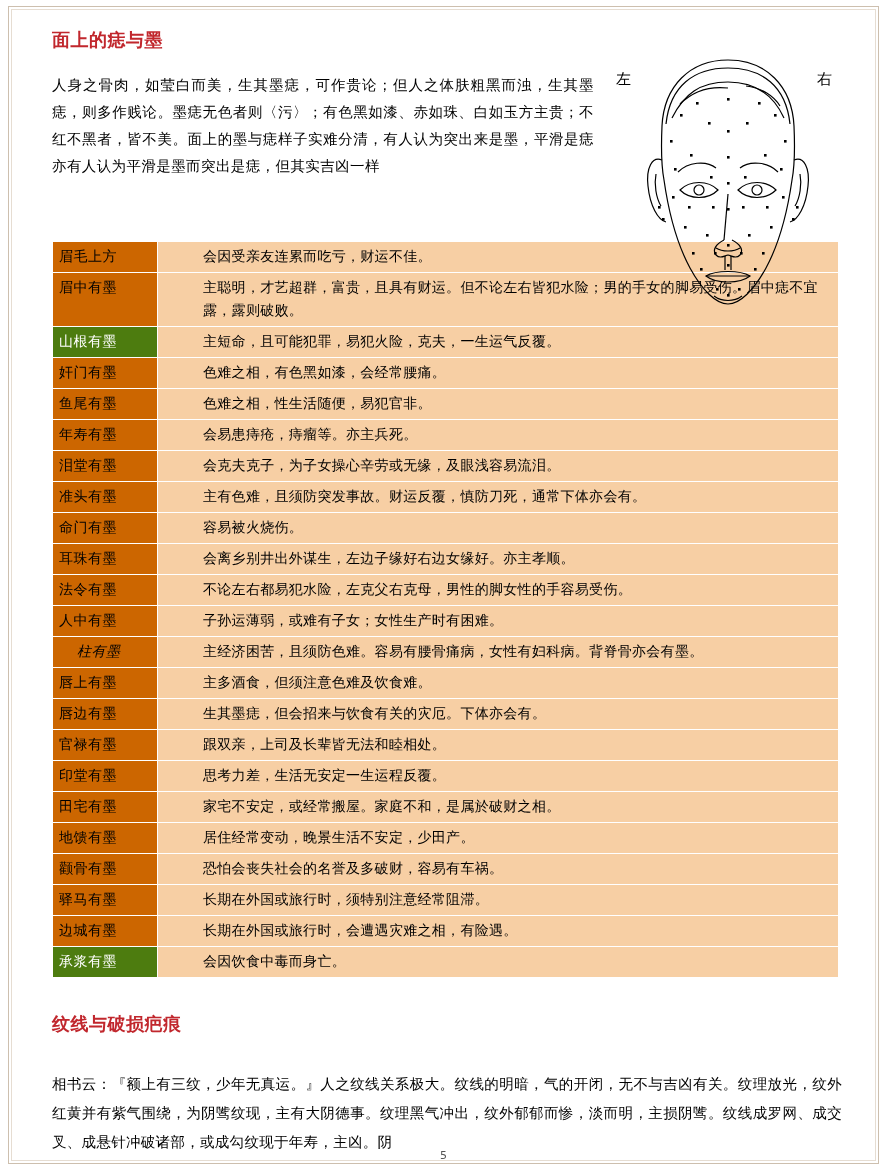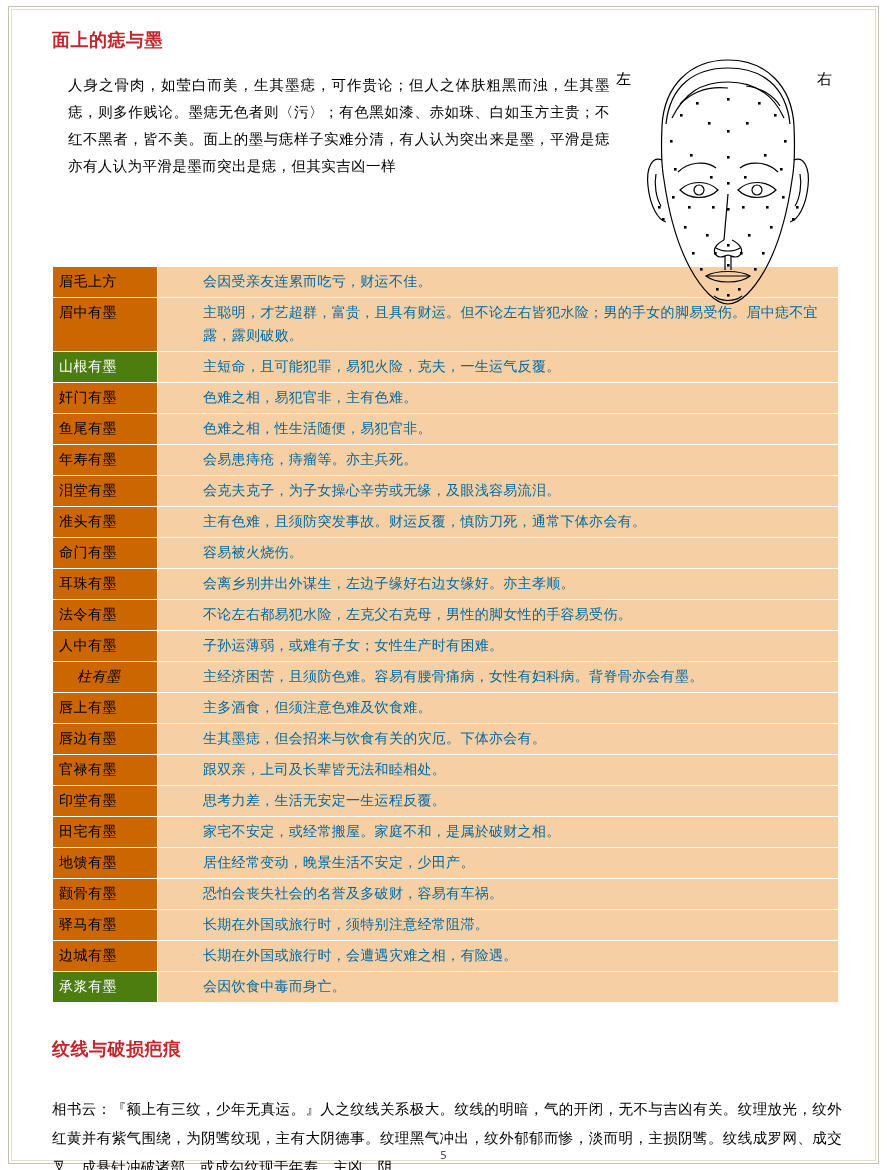--- a/index.html
+++ b/index.html
@@ -48,7 +48,7 @@
     line-height: 27px;
     text-align: justify;
     letter-spacing: 0.4px;
-    margin: 16px;
+    margin: 0;
   }
   
   .face-wrap {

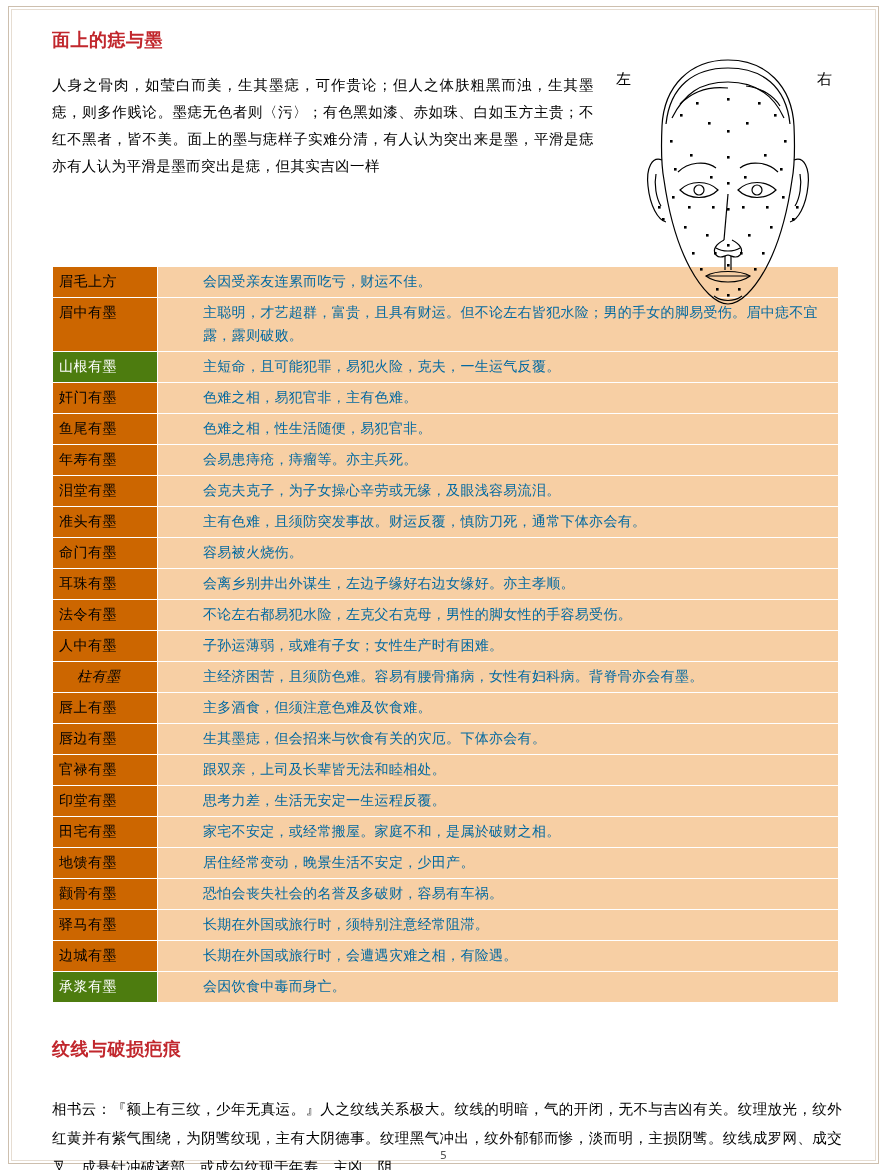--- a/index.html
+++ b/index.html
@@ -68,7 +68,7 @@
 
   
   .mole-table {
-    margin-top: 86px;
+    margin-top: 61px;
     border-collapse: collapse;
     width: 787px;
     table-layout: fixed;

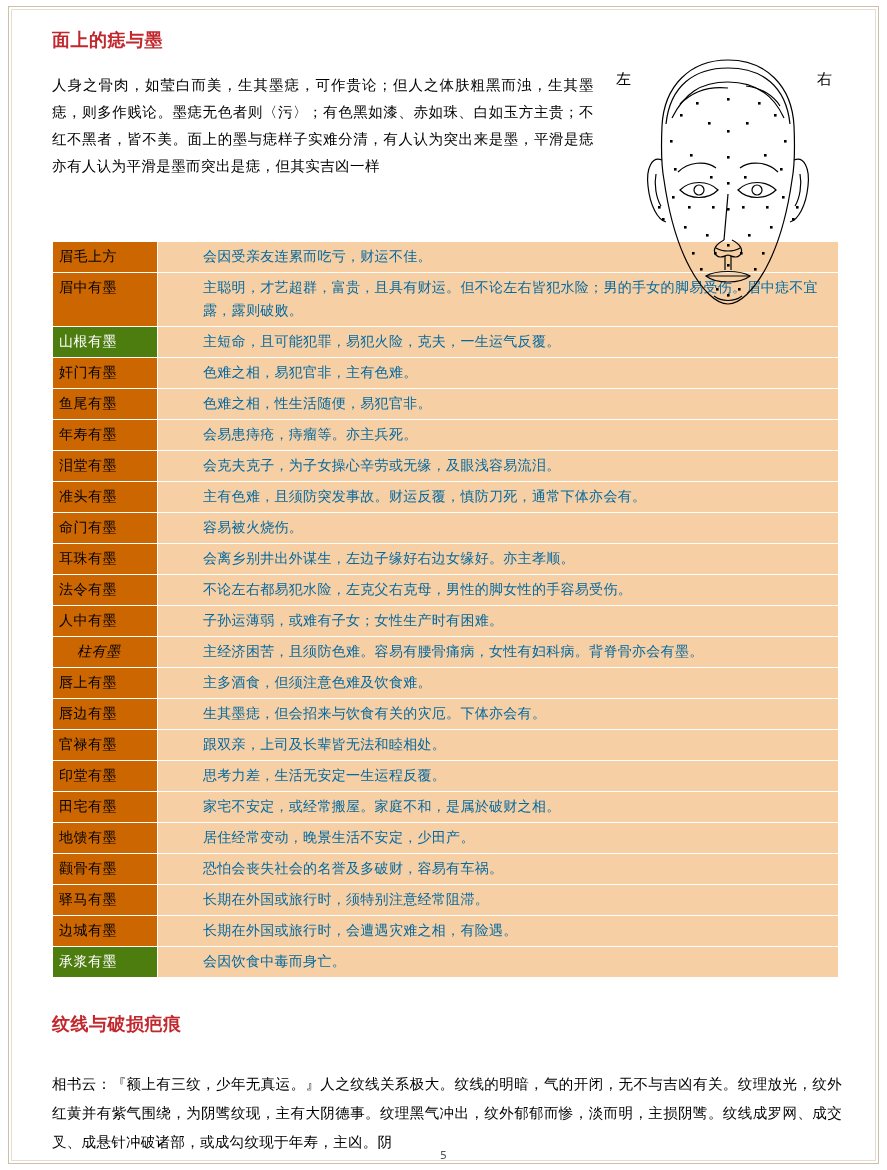--- a/index.html
+++ b/index.html
@@ -91,7 +91,7 @@
   .mole-table td.key.indent { text-indent: 18px; font-style: italic; }
   .mole-table td.val {
     background: #f7cfa4;
-    color: #0369a1;
+    color: #000000;
     letter-spacing: 0.3px;
     padding-left: 45px;
   }

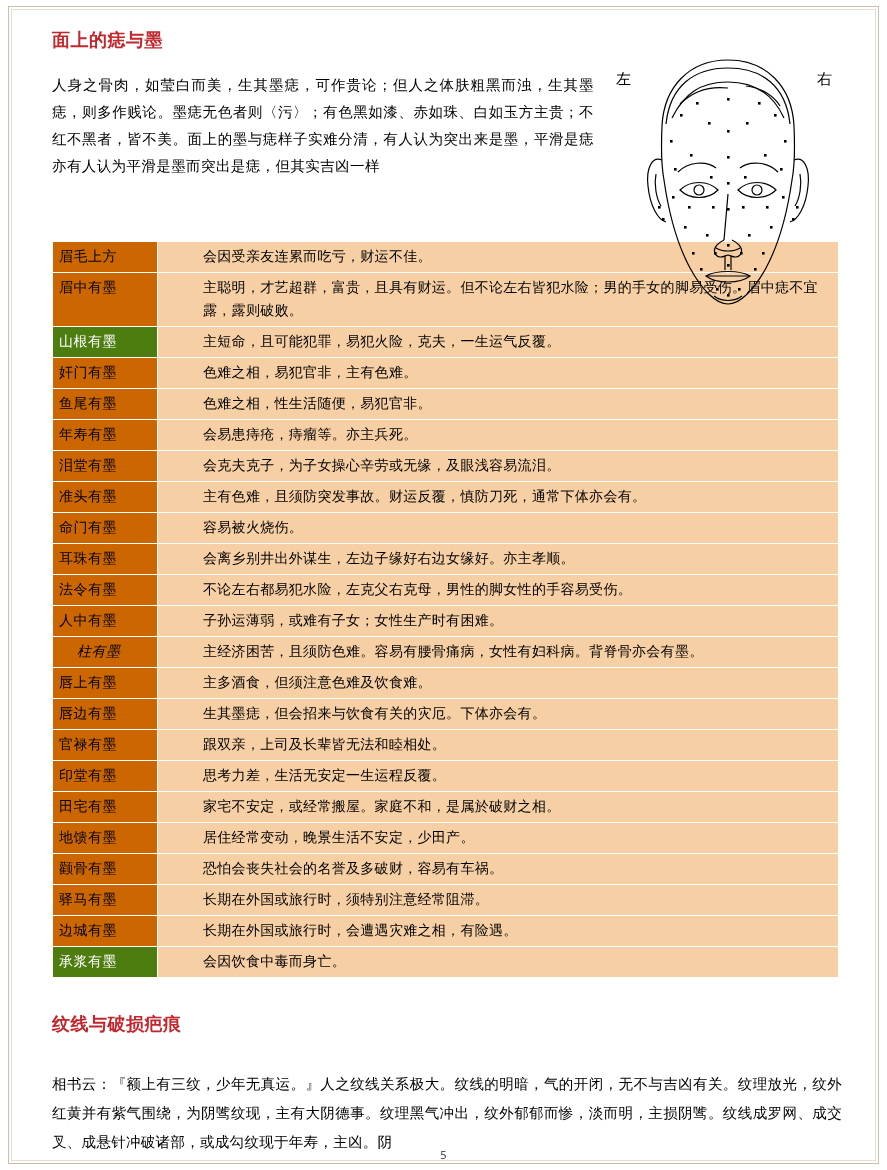--- a/index.html
+++ b/index.html
@@ -234,7 +234,7 @@
       </tr>
       <tr class="">
         <td class="key">奸门有墨</td>
-        <td class="val">色难之相，易犯官非，主有色难。</td>
+        <td class="val">色难之相，有色黑如漆，会经常腰痛。</td>
       </tr>
       <tr class="">
         <td class="key">鱼尾有墨</td>

